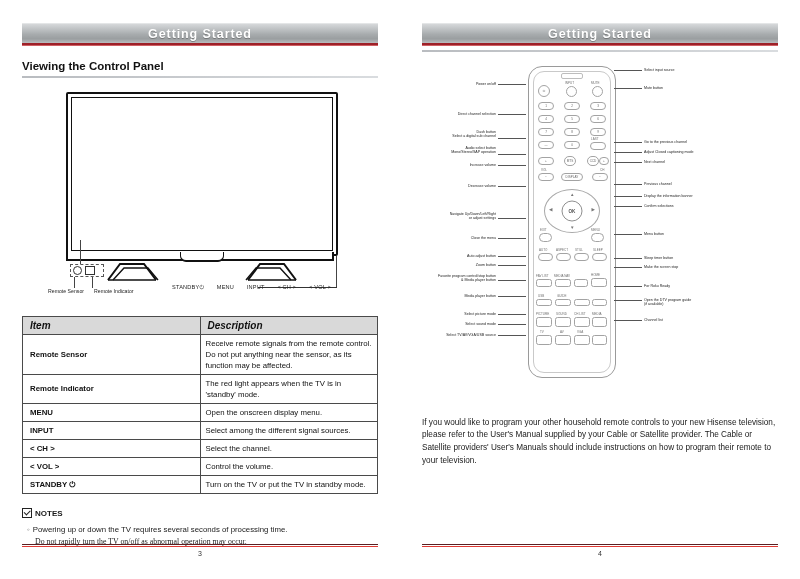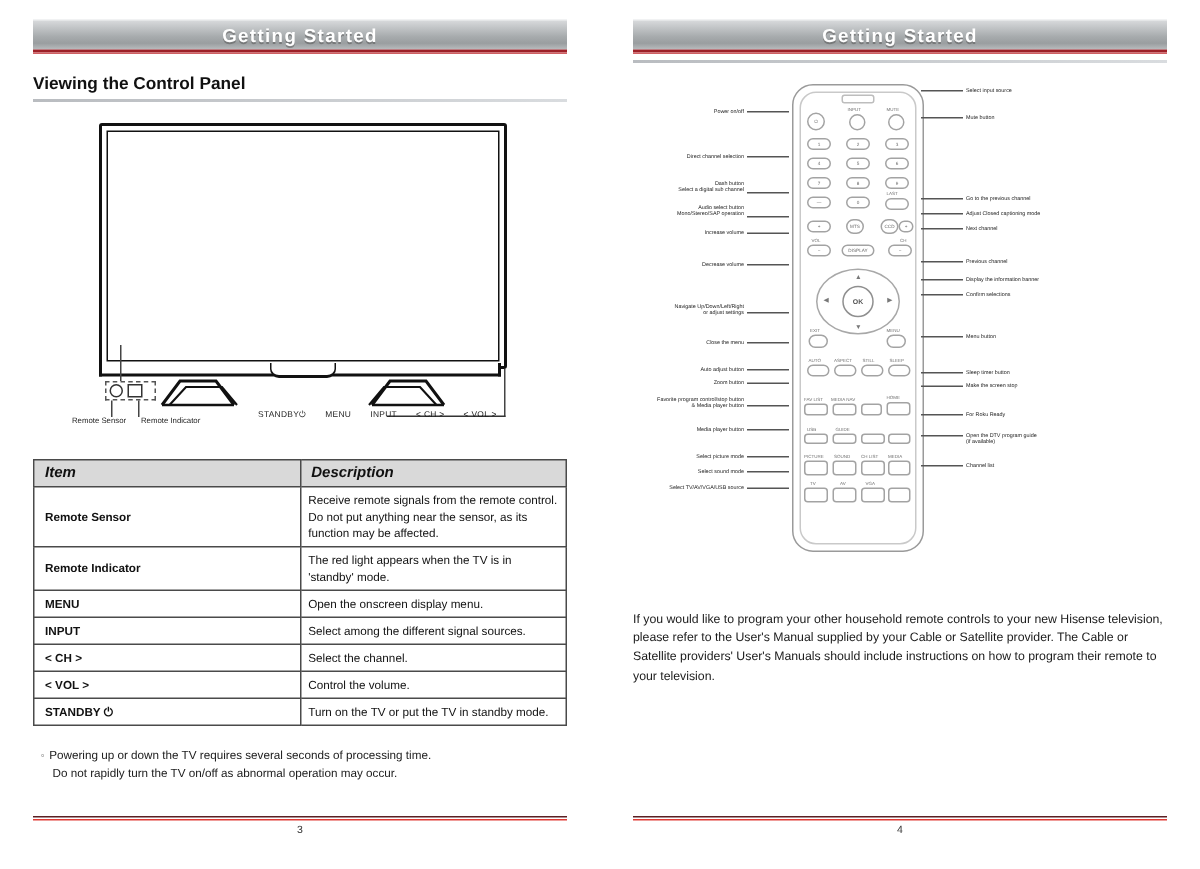--- a/index.html
+++ b/index.html
@@ -17,7 +17,7 @@
   .page-right{padding:0 22px;}
 
   
-  .banner-wrap{margin-top:13px;}
+  .banner-wrap{margin-top:23px;}
   .banner{
     height:19px;
     background:linear-gradient(to bottom,#d6d8da 0%,#c3c6c8 22%,#a7abad 55%,#9a9ea0 78%,#b9bcbe 100%);

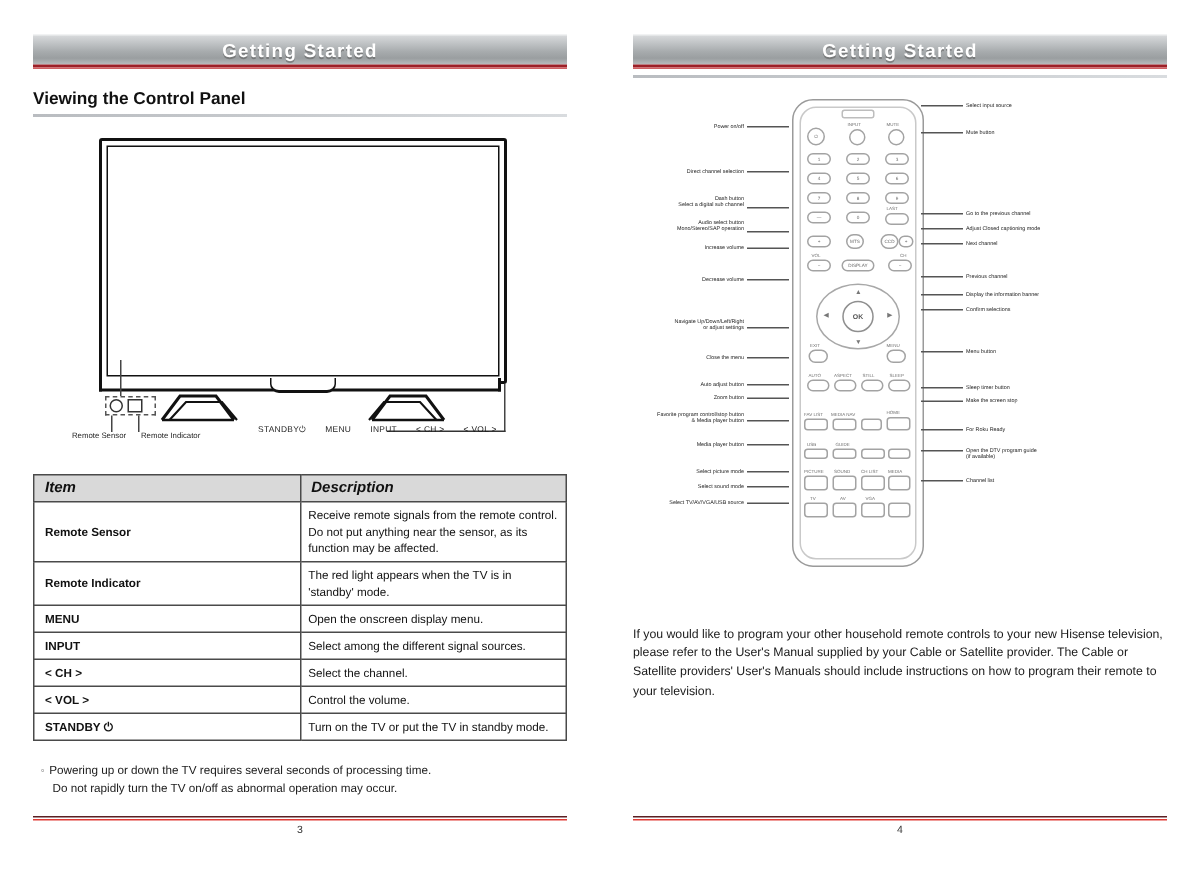--- a/index.html
+++ b/index.html
@@ -269,6 +269,10 @@
     </table>
 
     <div class="notes">
+      <div class="notes-head">
+        <span class="note-check"></span>
+        <span>NOTES</span>
+      </div>
       <div class="note-line">
         <span class="bullet">◦</span><span>Powering up or down the TV requires several seconds of processing time.</span>
       </div>

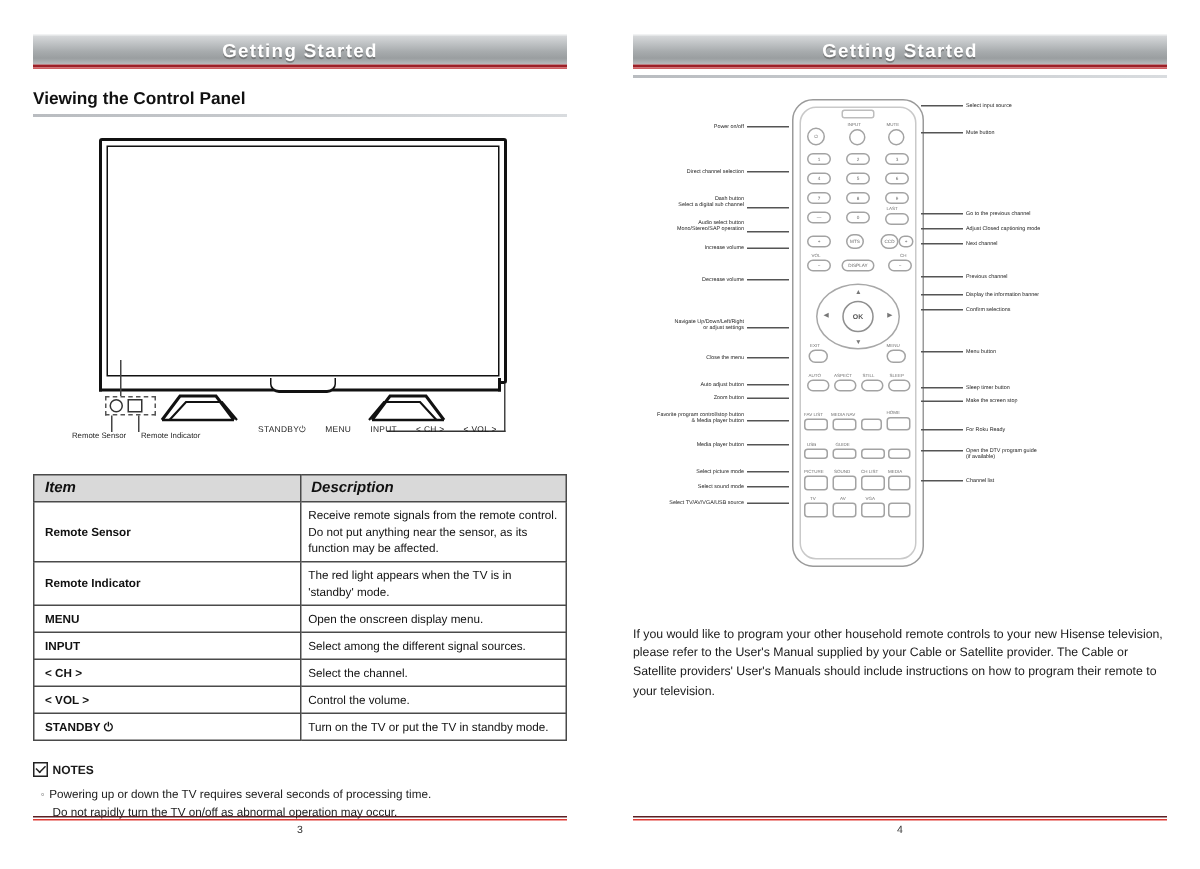--- a/index.html
+++ b/index.html
@@ -109,7 +109,7 @@
   }
   .note-line{font-size:7.8px;margin-top:6px;padding-left:5px;line-height:1.5;}
   .note-line .bullet{color:#777;margin-right:3px;}
-  .note-sub{font-size:7.8px;padding-left:13px;line-height:1.5;}
+  .note-sub{font-size:7.8px;padding-left:13px;line-height:1.5;font-family:Liberation Serif, serif;}
 
   
   .footer{position:absolute;left:22px;right:22px;bottom:22px;}

